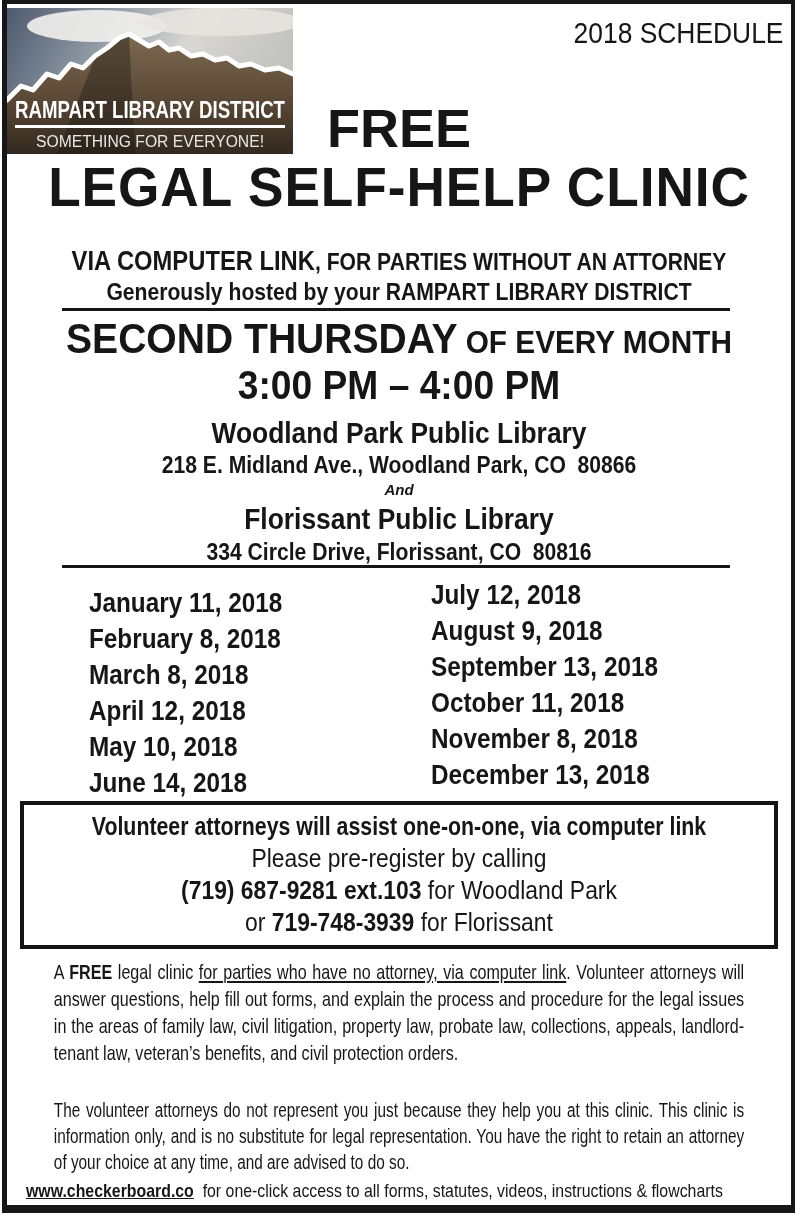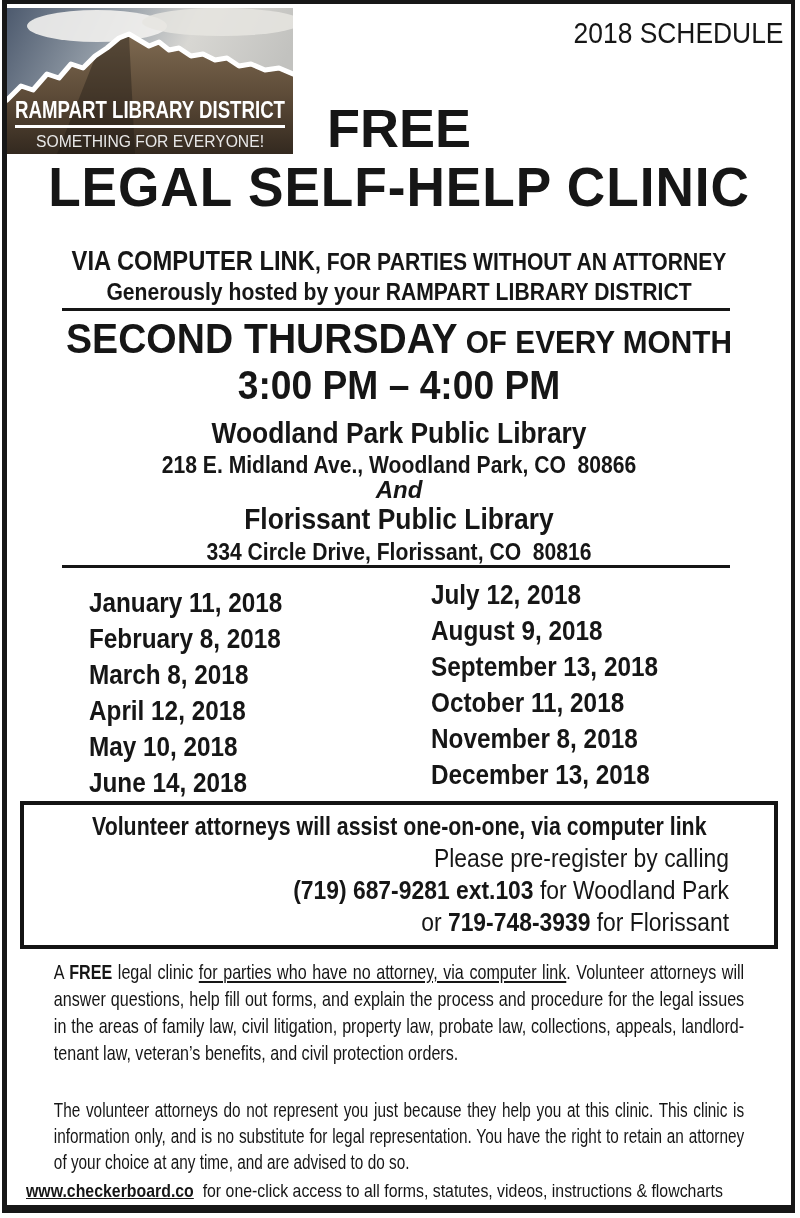--- a/index.html
+++ b/index.html
@@ -30,7 +30,7 @@
   .time-line{top:358px;font-size:40px;line-height:46px;font-weight:bold;}
   .loc-name1{top:411px;font-size:30px;line-height:36px;font-weight:bold;}
   .loc-addr1{top:447px;font-size:24px;line-height:28px;font-weight:bold;}
-  .and-line{top:474px;font-size:24px;line-height:24px;font-weight:bold;font-style:italic;}
+  .and-line{top:474px;font-size:15px;line-height:24px;font-weight:bold;font-style:italic;}
   .loc-name2{top:497px;font-size:30px;line-height:36px;font-weight:bold;}
   .loc-addr2{top:534px;font-size:24px;line-height:28px;font-weight:bold;}
   .dates-col{font-size:27px;line-height:36px;font-weight:bold;white-space:nowrap;}

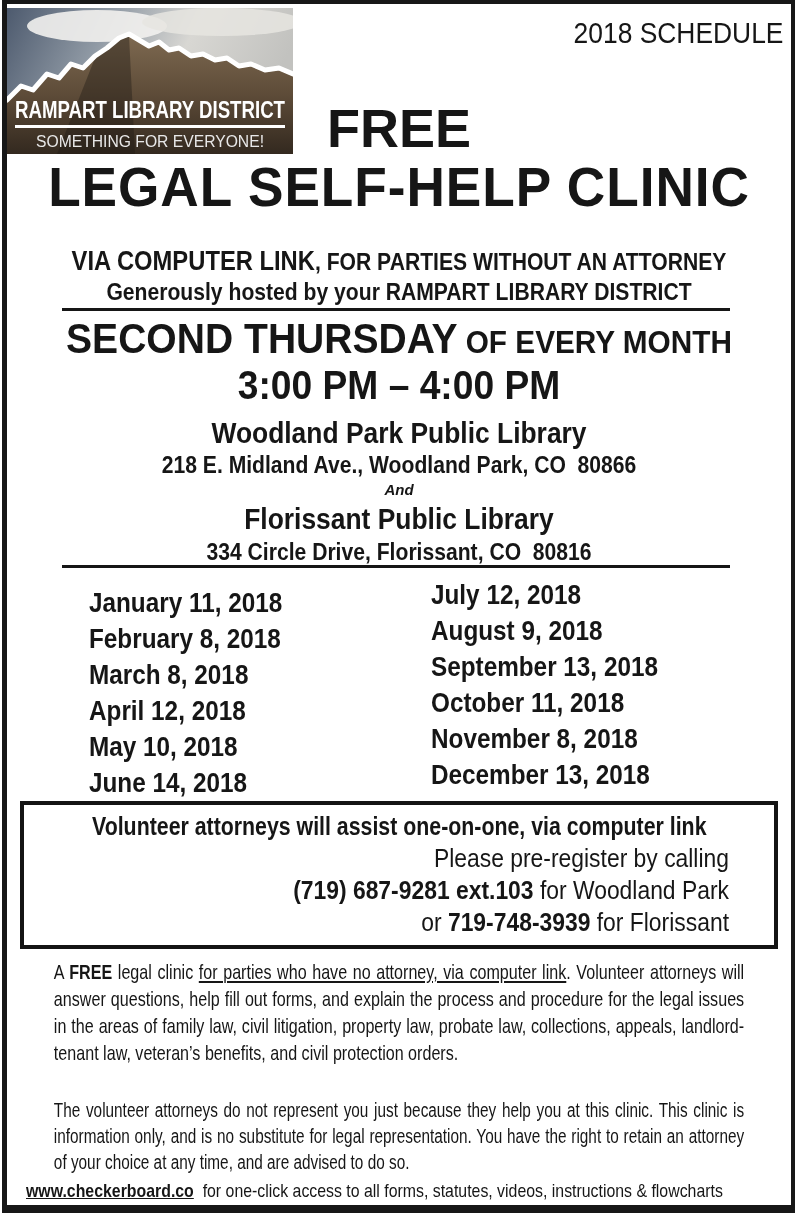--- a/index.html
+++ b/index.html
@@ -36,7 +36,7 @@
   .dates-col{font-size:27px;line-height:36px;font-weight:bold;white-space:nowrap;}
   .dates-left{top:581px;left:82px;}
   .dates-right{top:573px;left:424px;}
-  .reg-box{top:797px;left:13px;right:13px;border:4px solid #141414;padding:5px 0 7px;text-align:right;}
+  .reg-box{top:797px;left:13px;right:13px;border:4px solid #141414;padding:5px 0 7px;text-align:center;}
   .reg-box div{line-height:32px;white-space:nowrap;}
   .boxline1{font-size:26px;font-weight:bold;transform:scaleX(.82);transform-origin:50% 50%;}
   .boxline{font-size:26px;transform:scaleX(.88);transform-origin:50% 50%;}

